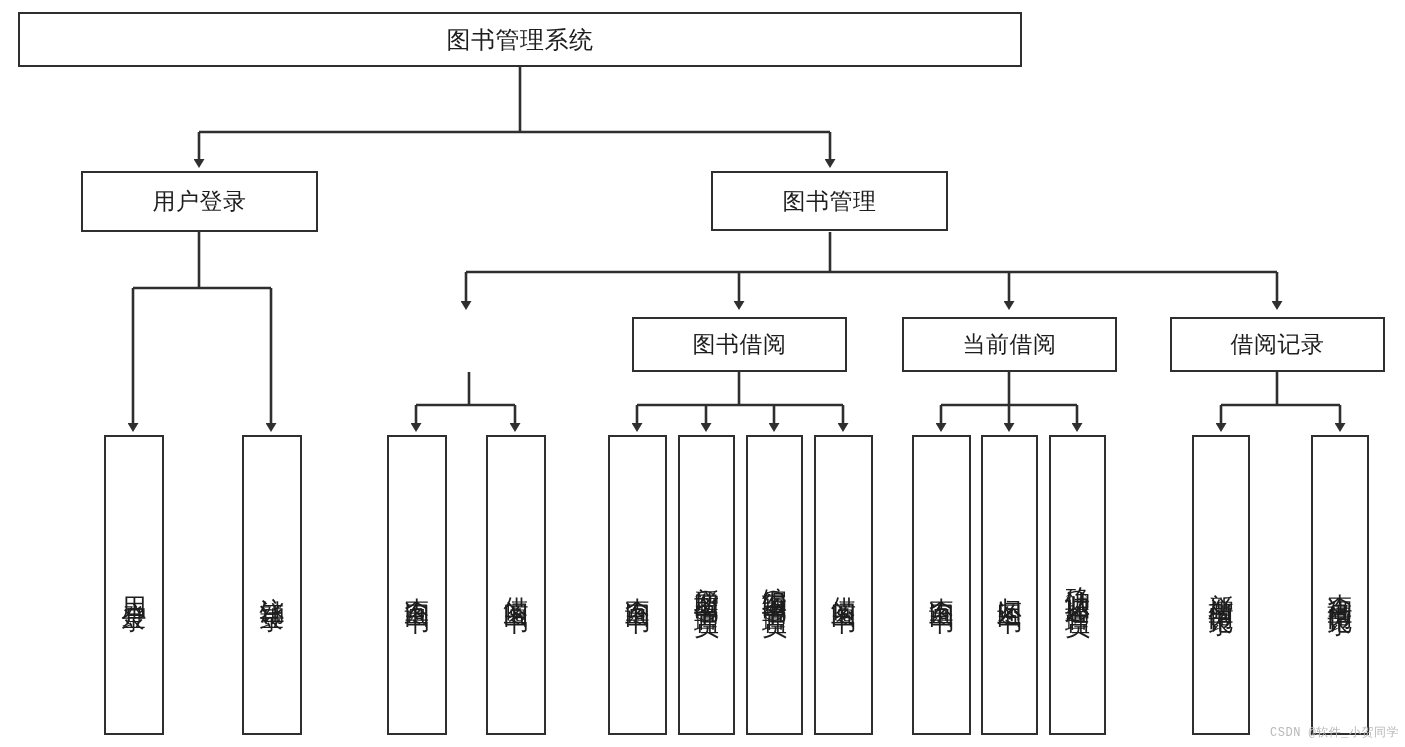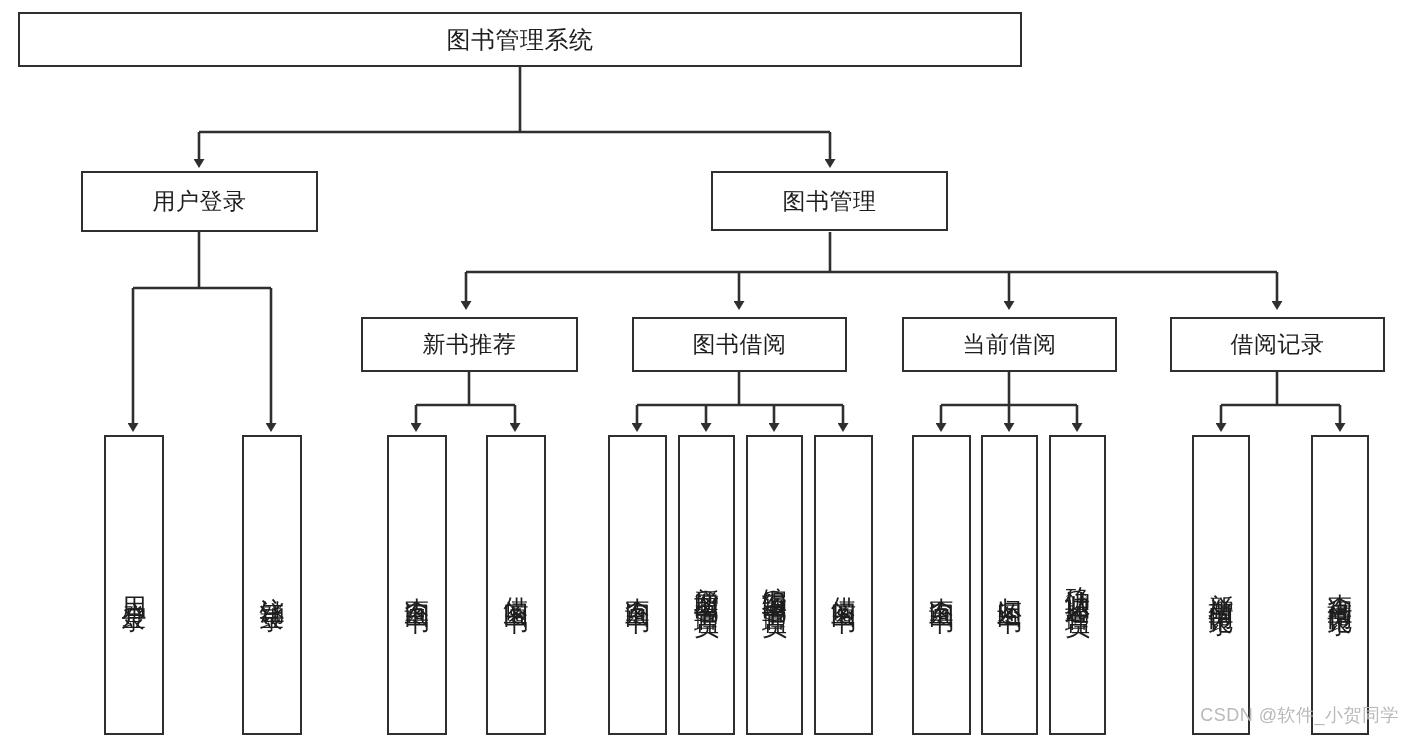--- a/index.html
+++ b/index.html
@@ -125,9 +125,6 @@
     <span class="lbl">图书管理</span>
   </div>
 
-  <div class="node horiz" style="left:361px;top:317px;width:217px;height:55px;">
-    <span class="lbl">新书推荐</span>
-  </div>
   <div class="node horiz" style="left:632px;top:317px;width:215px;height:55px;">
     <span class="lbl">图书借阅</span>
   </div>

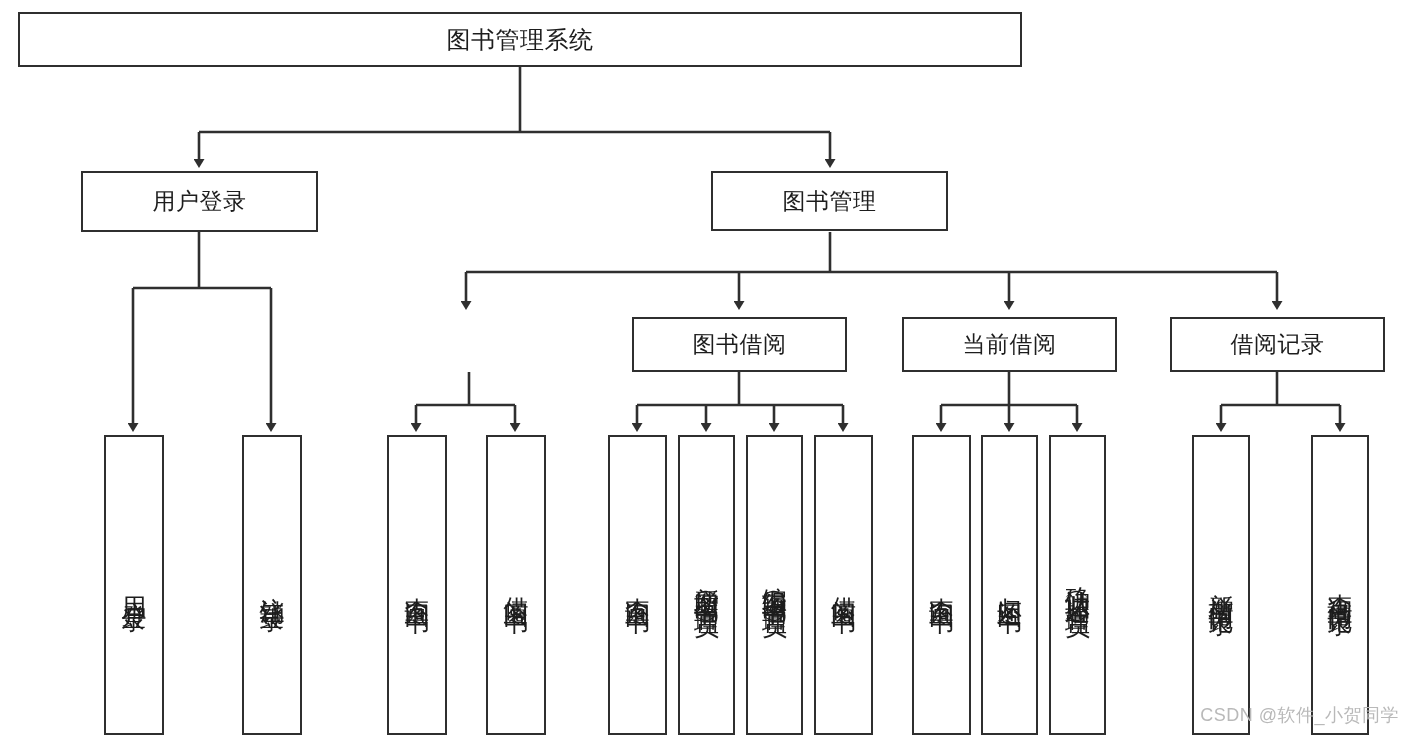--- a/index.html
+++ b/index.html
@@ -51,12 +51,12 @@
   .watermark{
     position:absolute;
     right:6px;
-    bottom:20px;
-    font-size:18px;
+    bottom:6px;
+    font-size:12px;
     color:#b9b9b9;
     letter-spacing:0.5px;
     white-space:nowrap;
-    font-family:Liberation Sans, sans-serif;
+    font-family:Liberation Mono, monospace;
   }
 </style>
 </head>

